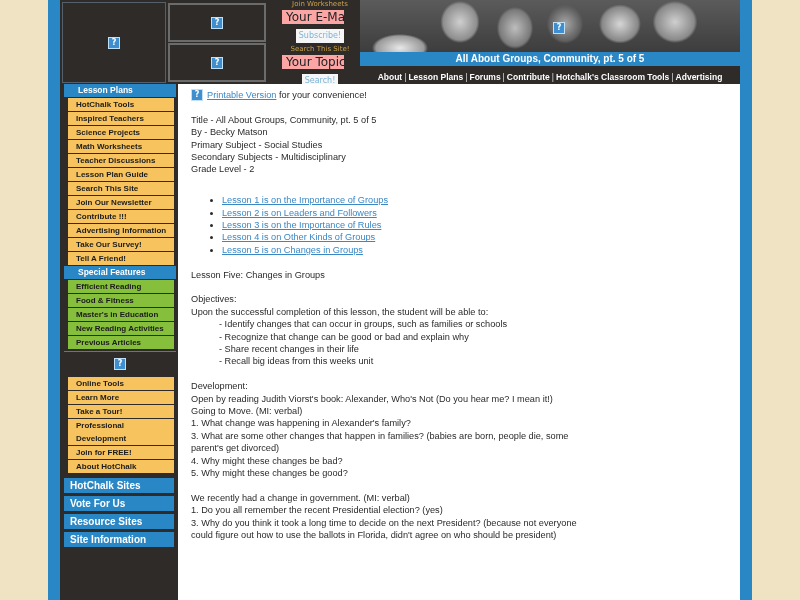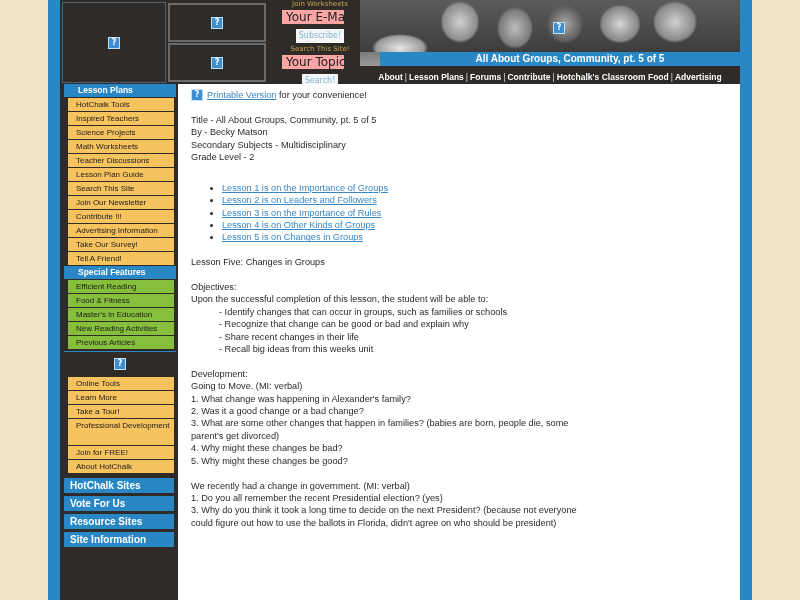--- a/index.html
+++ b/index.html
@@ -32,7 +32,7 @@
        radial-gradient(ellipse 40px 20px at 40px 48px, #e8e8e8 0%, #999 60%, transparent 70%),
        linear-gradient(180deg,#5b5b5b,#3d3d3d); }
   .banner-icon { position:absolute; left: 193px; top: 22px; }
-  .banner-title { position:absolute; left:0; top: 52px; width:100%; height: 14px; background: #2a87c6; color:#fff; font-weight:bold; font-size: 10px; line-height: 14px; text-align:center;margin-left:20px; }
+  .banner-title { position:absolute; left:0; top: 52px; width:100%; height: 14px; background: #2a87c6; color:#fff; font-weight:bold; font-size: 10px; line-height: 14px; text-align:center; }
   .topnav { position:absolute; left:300px; top:70px; width:380px; height:14px; background:#2e2b29; color:#fff; font-size:8.5px; font-weight:bold; line-height:14px; text-align:center; white-space:nowrap; }
   .topnav span.sep { color:#ddd; font-weight:normal; padding:0 2px; }
   .topnav a { color:#fff; text-decoration:none; }

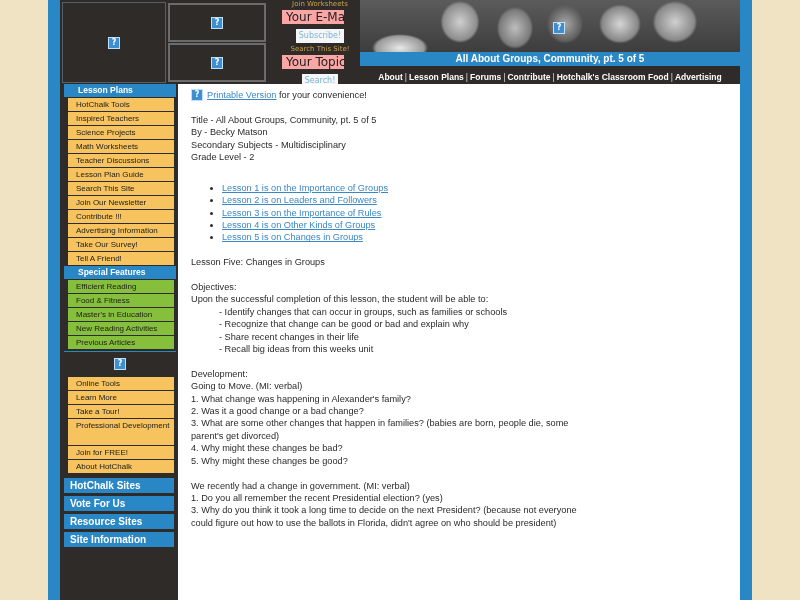--- a/index.html
+++ b/index.html
@@ -91,7 +91,7 @@
     </div>
 
     <div class="topnav">
-      <a href="#">About</a><span class="sep">|</span><a href="#">Lesson Plans</a><span class="sep">|</span><a href="#">Forums</a><span class="sep">|</span><a href="#">Contribute</a><span class="sep">|</span><a href="#">Hotchalk's Classroom Food</a><span class="sep">|</span><a href="#">Advertising</a>
+      <a href="#">About</a><span class="sep">|</span><a href="#">Lesson Plans</a><span class="sep">|</span><a href="#">Forums</a><span class="sep">|</span><a href="#">Contribute</a><span class="sep">|</span><a href="#">Hotchalk's Classroom Tools</a><span class="sep">|</span><a href="#">Advertising</a>
     </div>
 
     <div class="sidebar">

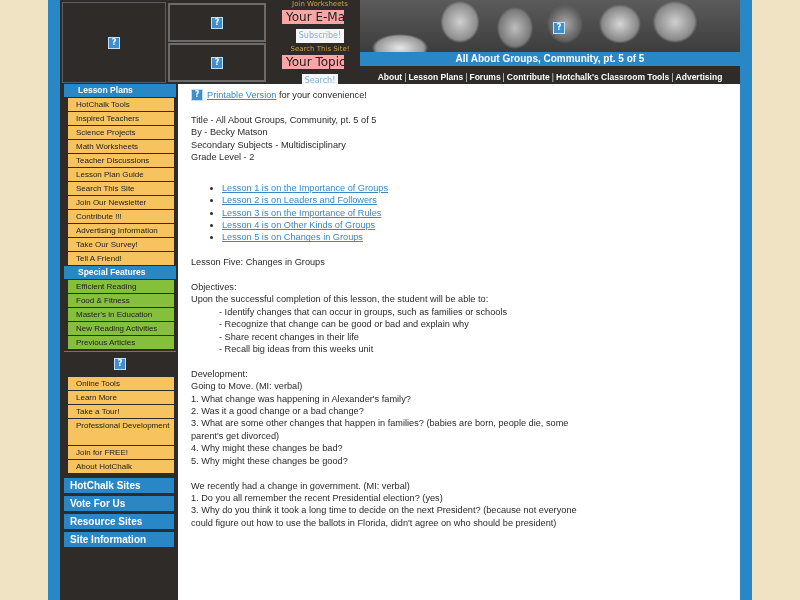--- a/index.html
+++ b/index.html
@@ -41,7 +41,7 @@
   .sidebar { position:absolute; left: 4px; top: 84px; width: 112px; }
   .sec-head { height: 13px; background:#2a87c6; color:#fff; font-weight:bold; font-size: 8.5px; line-height: 13px; padding-left: 14px; margin-bottom: 1px; }
   .sec-head.first { padding-left: 14px; }
-  .nav-item { height: 13px; margin: 0 2px 1px 4px; font-size: 8px; line-height: 13px; padding-left: 8px; color:#1c1c1c; white-space:nowrap; overflow:hidden; }
+  .nav-item { height: 13px; margin: 0 2px 1px 4px; font-size: 8px; line-height: 13px; padding-left: 8px; color:#1c1c1c; white-space:nowrap; overflow:hidden;font-weight:bold; }
   .nav-item.yellow { background:#f7c35f; }
   .nav-item.green { background:#85bf3b; }
   .nav-item.tall { height: 26px; line-height: 13px; white-space: normal; }

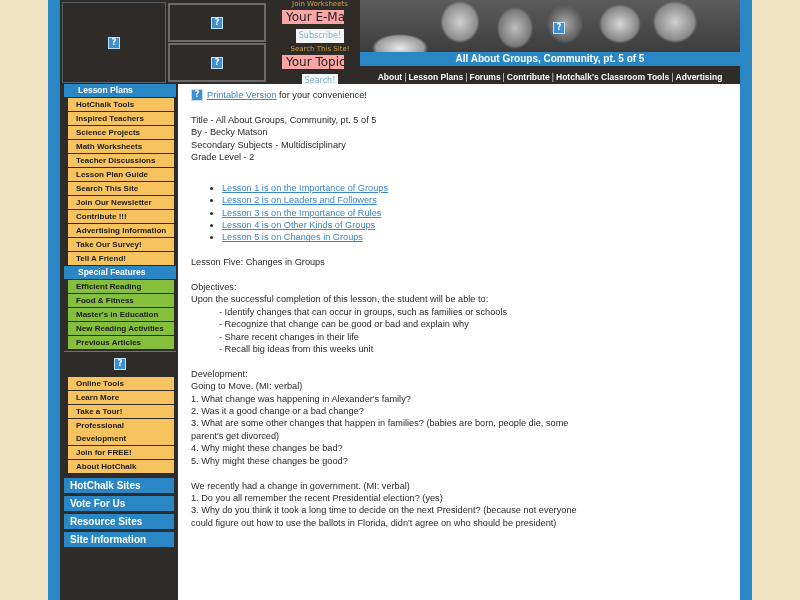--- a/index.html
+++ b/index.html
@@ -143,6 +143,7 @@
       <div class="gap"></div>
       <p>Title - All About Groups, Community, pt. 5 of 5</p>
       <p>By - Becky Matson</p>
+      <p>Primary Subject - Social Studies</p>
       <p>Secondary Subjects - Multidisciplinary</p>
       <p>Grade Level - 2</p>
       <div class="gap"></div>

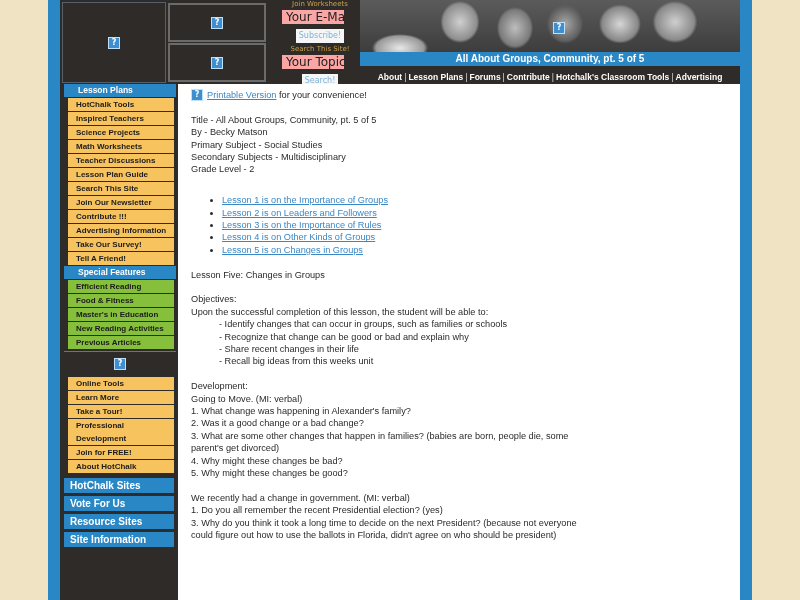--- a/index.html
+++ b/index.html
@@ -166,6 +166,7 @@
       <p class="indent">- Recall big ideas from this weeks unit</p>
       <div class="gap"></div>
       <p>Development:</p>
+      <p>Open by reading Judith Viorst's book: Alexander, Who's Not (Do you hear me? I mean it!)</p>
       <p>Going to Move. (MI: verbal)</p>
       <p>1. What change was happening in Alexander's family?</p>
       <p>2. Was it a good change or a bad change?</p>

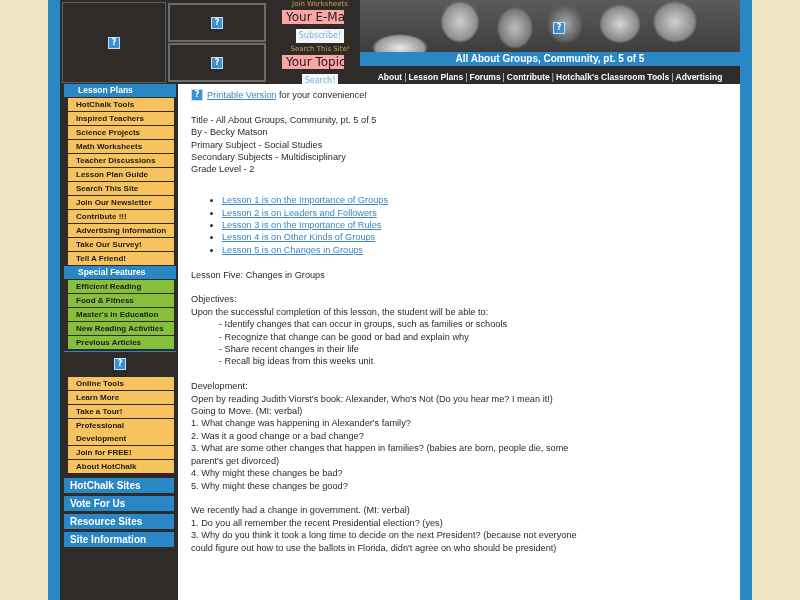--- a/index.html
+++ b/index.html
@@ -169,7 +169,6 @@
       <p>Open by reading Judith Viorst's book: Alexander, Who's Not (Do you hear me? I mean it!)</p>
       <p>Going to Move. (MI: verbal)</p>
       <p>1. What change was happening in Alexander's family?</p>
-      <p>2. Was it a good change or a bad change?</p>
       <p>3. What are some other changes that happen in families? (babies are born, people die, some</p>
       <p>parent's get divorced)</p>
       <p>4. Why might these changes be bad?</p>

